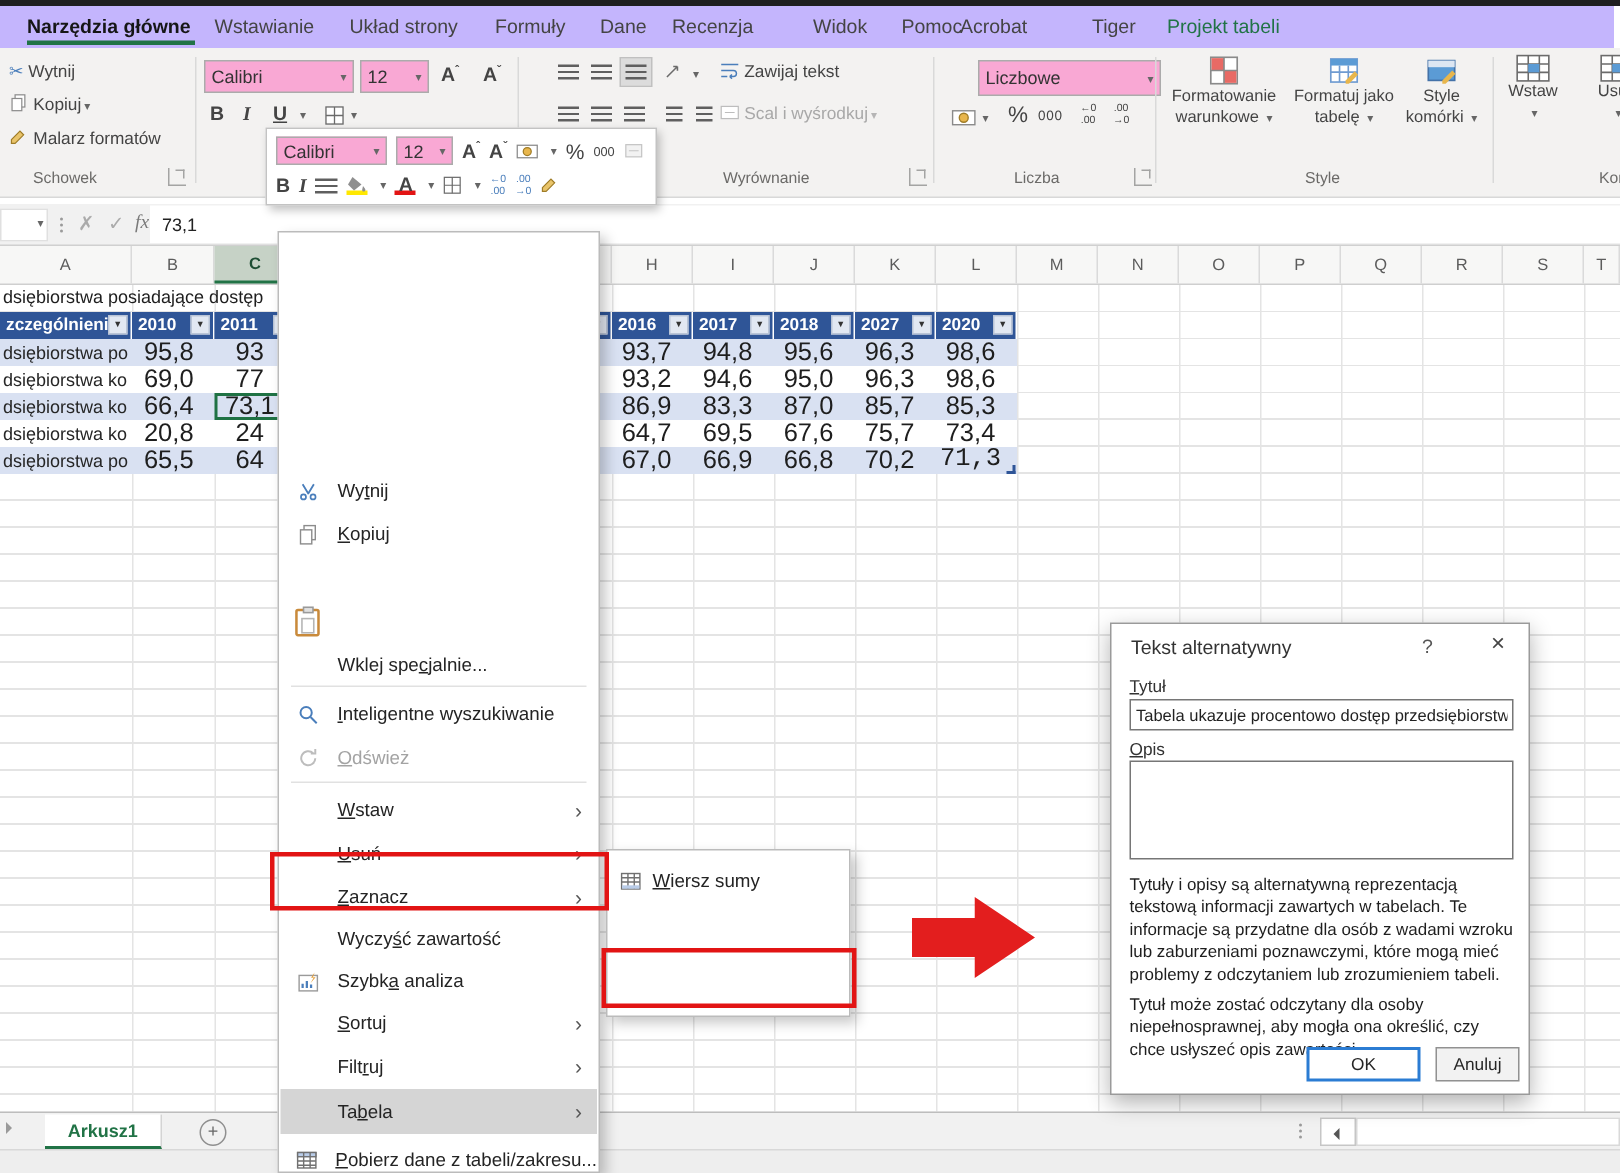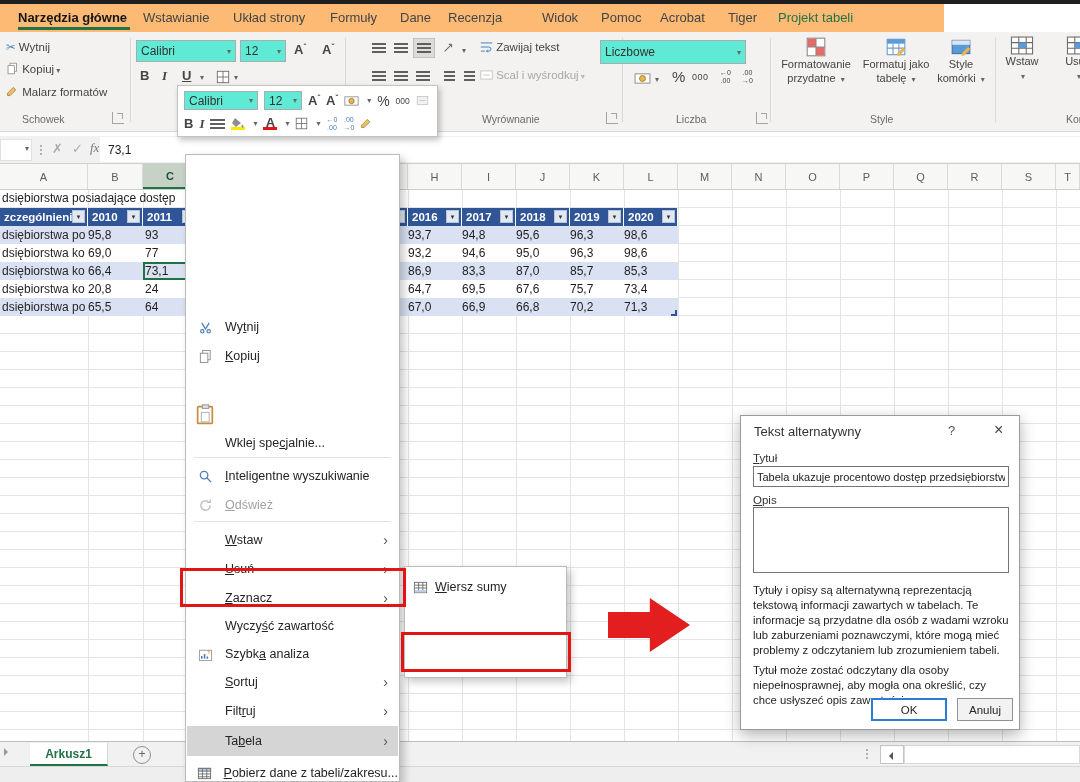--- a/index.html
+++ b/index.html
@@ -8,7 +8,7 @@
   .abs{position:absolute;white-space:nowrap}
   
   #topstrip{left:0;top:0;width:1080px;height:4px;background:#1f1f1f}
-  #tabrow{left:0;top:4px;width:944px;height:28px;background:#fdba74}
+  #tabrow{left:0;top:4px;width:1076px;height:28px;background:#c4b5fd}
   .tab{position:absolute;top:6px;font-size:13px;color:#444;cursor:default;white-space:nowrap}
   .tab.active{color:#161616;font-weight:700}
   .tab.accent{color:#217346}

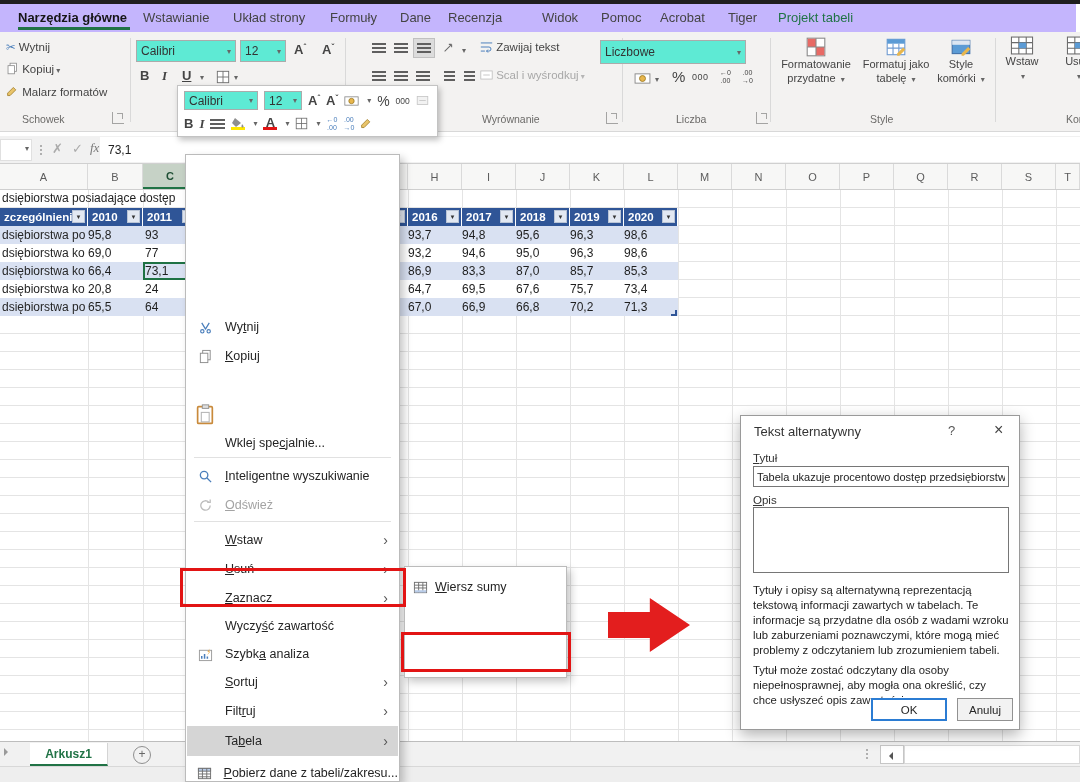--- a/index.html
+++ b/index.html
@@ -106,7 +106,7 @@
     <div class="tab" style="left:448px">Recenzja</div>
     <div class="tab" style="left:542px">Widok</div>
     <div class="tab" style="left:601px">Pomoc</div>
-    <div class="tab" style="left:660px">Acrobat</div>
+    <div class="tab" style="left:640px">Acrobat</div>
     <div class="tab" style="left:728px">Tiger</div>
     <div class="tab accent" style="left:778px">Projekt tabeli</div>
   </div>

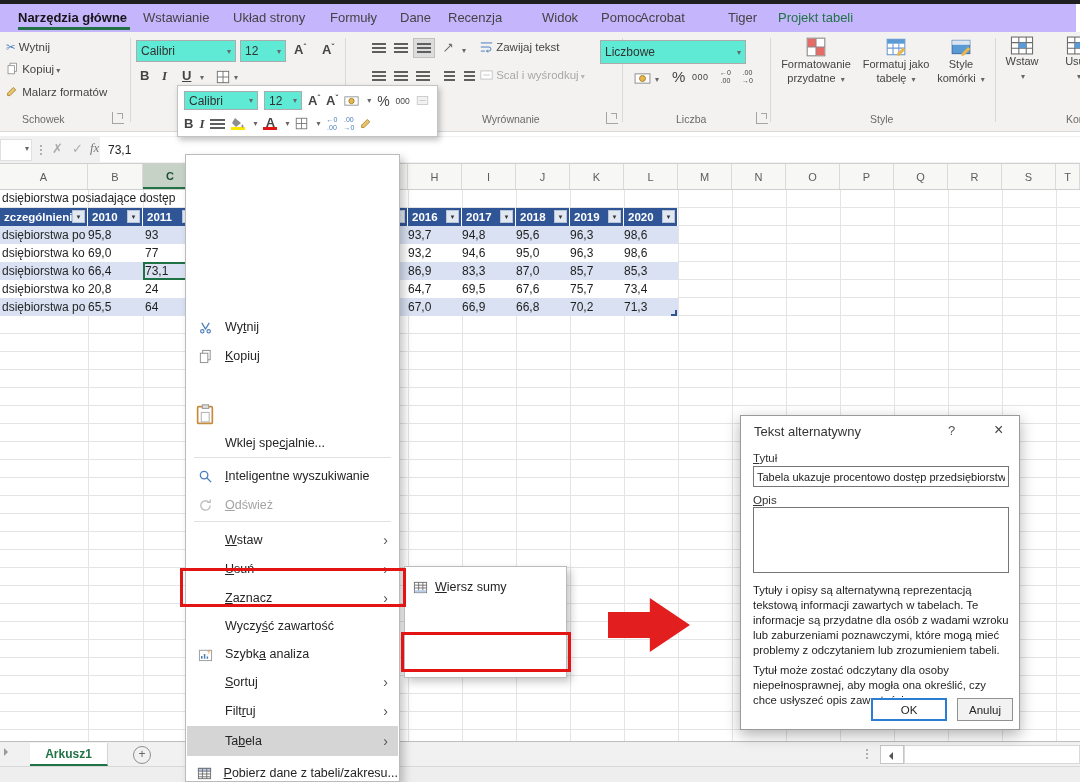--- a/index.html
+++ b/index.html
@@ -23,7 +23,7 @@
   .chev{font-size:8px;color:#666;margin-left:2px}
   .selbox{background:#dcdcdc;outline:1px solid #c0c0c0}
   .lines{display:inline-block;width:14px;height:10px;background:repeating-linear-gradient(to bottom,#5f5f5f 0 1.7px,transparent 1.7px 4.2px)}
-  .dd{box-sizing:border-box;background:#5eead4;border:1px solid #ababab;display:flex;align-items:center;padding:0 4px;font-size:12px;color:#333;justify-content:space-between}
+  .dd{box-sizing:border-box;background:#f9a8d4;border:1px solid #ababab;display:flex;align-items:center;padding:0 4px;font-size:12px;color:#333;justify-content:space-between}
   .bigbtn{position:absolute;text-align:center;font-size:11px;color:#444;line-height:1.25}
   .fc{font-weight:700;font-size:13px;color:#444}
   

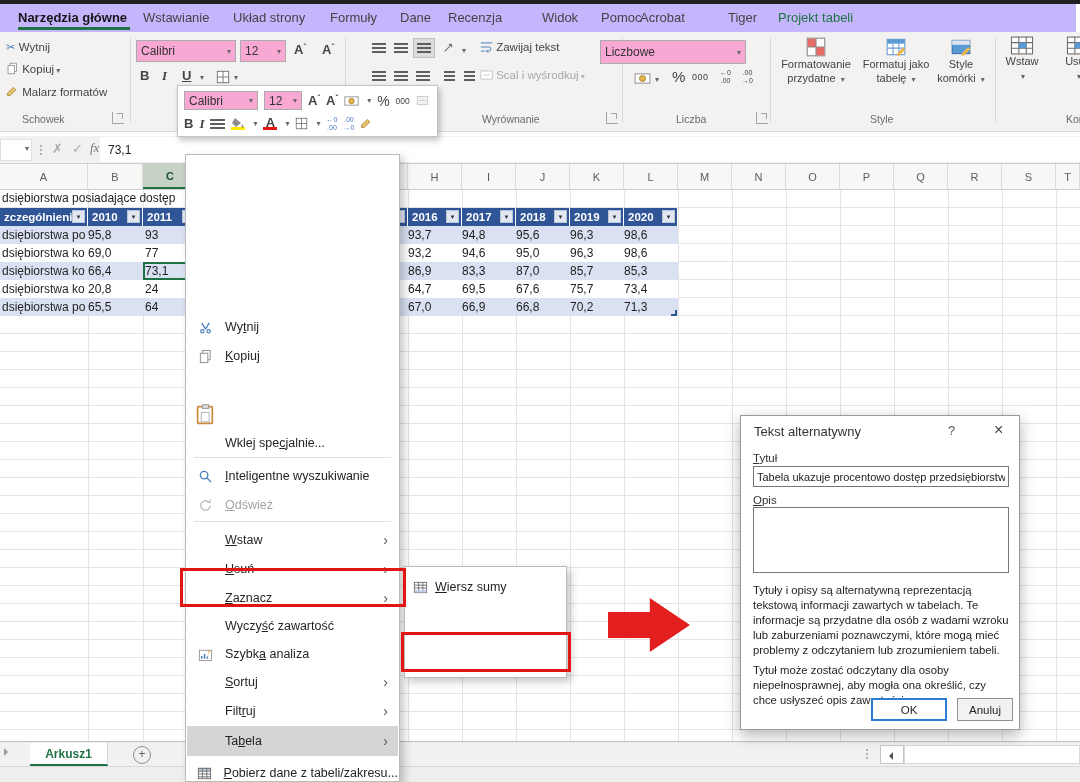--- a/index.html
+++ b/index.html
@@ -187,7 +187,7 @@
     <div class="launch" style="left:606px"></div>
     <div class="rdiv" style="left:622px"></div>
 
-    <div class="dd" style="position:absolute;left:600px;top:8px;width:146px;height:24px">
+    <div class="dd" style="position:absolute;left:652px;top:8px;width:122px;height:24px">
       <span>Liczbowe</span>
         <span class="chev">▾</span>
     </div>

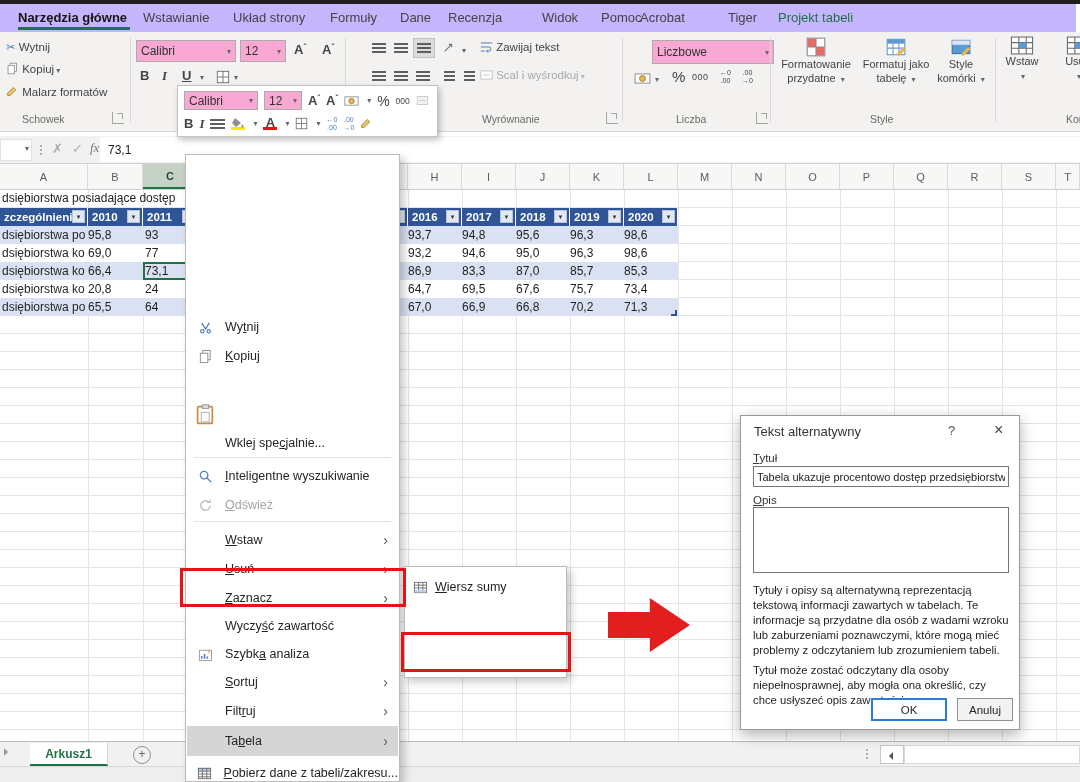--- a/index.html
+++ b/index.html
@@ -211,7 +211,7 @@
           <rect x="10" y="10" width="7.5" height="7.5" fill="#e86a65"></rect>
           <path d="M2 10h16M10 2v16" stroke="#8a8a8a"></path>
         </svg>
-      <span>Formatowanie</span><br><span>przydatne</span> <span class="chev">▾</span>
+      <span>Formatowanie</span><br><span>warunkowe</span> <span class="chev">▾</span>
     </div>
     <div class="bigbtn" style="left:858px;top:4px;width:76px">
       <svg width="22" height="22" viewBox="0 0 20 20" style="margin:0 auto">

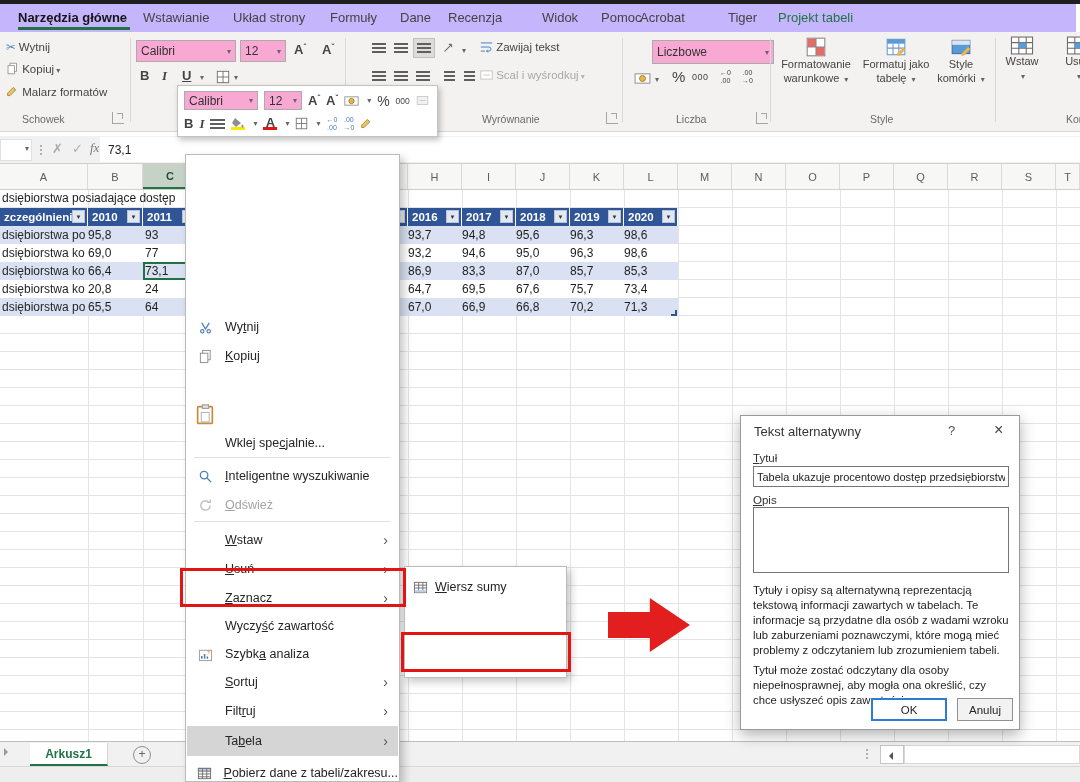--- a/index.html
+++ b/index.html
@@ -383,7 +383,7 @@
       <div class="fbtn" style="position: absolute; left: 500px; top: 210px;">▼</div>
       <div class="yearcell" style="position: absolute; left: 516px; top: 208px; width: 54px;">2018</div>
       <div class="fbtn" style="position: absolute; left: 554px; top: 210px;">▼</div>
-      <div class="yearcell" style="position: absolute; left: 570px; top: 208px; width: 54px;">2019</div>
+      <div class="yearcell" style="position: absolute; left: 570px; top: 208px; width: 54px;">2027</div>
       <div class="fbtn" style="position: absolute; left: 608px; top: 210px;">▼</div>
       <div class="yearcell" style="position: absolute; left: 624px; top: 208px; width: 54px;">2020</div>
       <div class="fbtn" style="position: absolute; left: 662px; top: 210px;">▼</div>

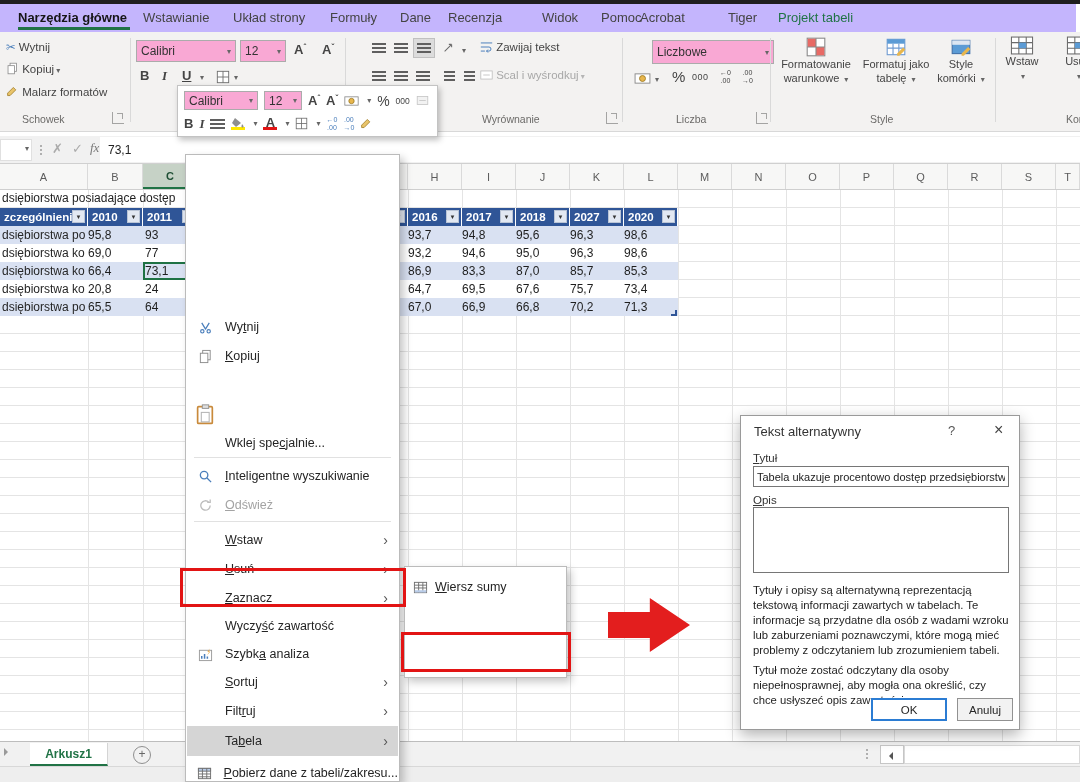--- a/index.html
+++ b/index.html
@@ -46,7 +46,7 @@
         background:repeating-linear-gradient(to bottom,transparent 0 17px,#e4e4e4 17px 18px)}
   .vline{position:absolute;top:0;width:1px;height:551px;background:#e4e4e4}
   
-  .cellv{position:absolute;height:18px;line-height:18px;text-align:left;font-size:12px;color:#1e1e1e;overflow:hidden}
+  .cellv{position:absolute;height:18px;line-height:18px;text-align:center;font-size:17px;color:#1e1e1e;overflow:hidden}
   .yearcell{position:absolute;height:18px;background:#2f5597;border-right:1px solid #fff;box-sizing:border-box;
             color:#fff;font-weight:700;font-size:11.5px;line-height:18px;padding-left:4px;overflow:hidden}
   .fbtn{position:absolute;width:13px;height:13px;background:#e2e8f2;border:1px solid #b9c4d6;box-sizing:border-box;

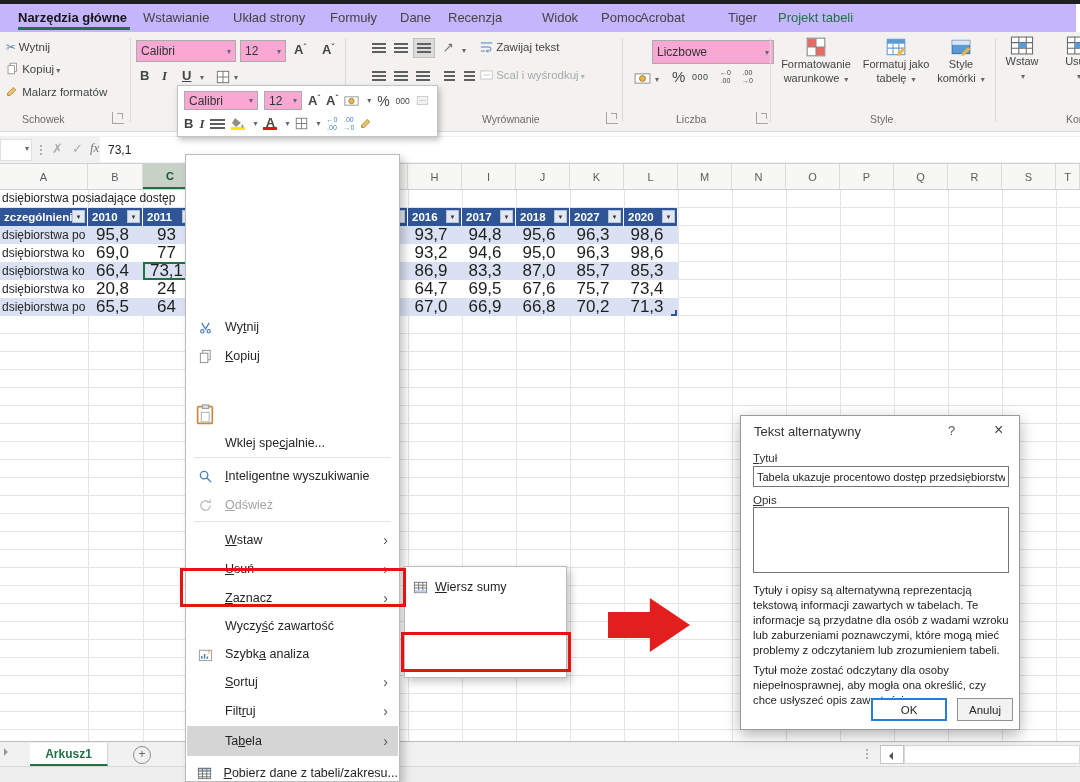--- a/index.html
+++ b/index.html
@@ -437,7 +437,7 @@
       <div class="cellv" style="position: absolute; left: 462px; top: 298px; width: 46px;">66,9</div>
       <div class="cellv" style="position: absolute; left: 516px; top: 298px; width: 46px;">66,8</div>
       <div class="cellv" style="position: absolute; left: 570px; top: 298px; width: 46px;">70,2</div>
-      <div class="cellv" style="position: absolute; left: 624px; top: 298px; width: 46px;">71,3</div>
+      <div class="cellv" style="position: absolute; left: 624px; top: 298px; width: 46px; font-family: Liberation Mono, monospace;">71,3</div>
       <div style="position: absolute; left: 671px; top: 310px; width: 6px; height: 6px; border-right: 2px solid rgb(47, 85, 151); border-bottom: 2px solid rgb(47, 85, 151); box-sizing: border-box;"></div>
     </div>
 

